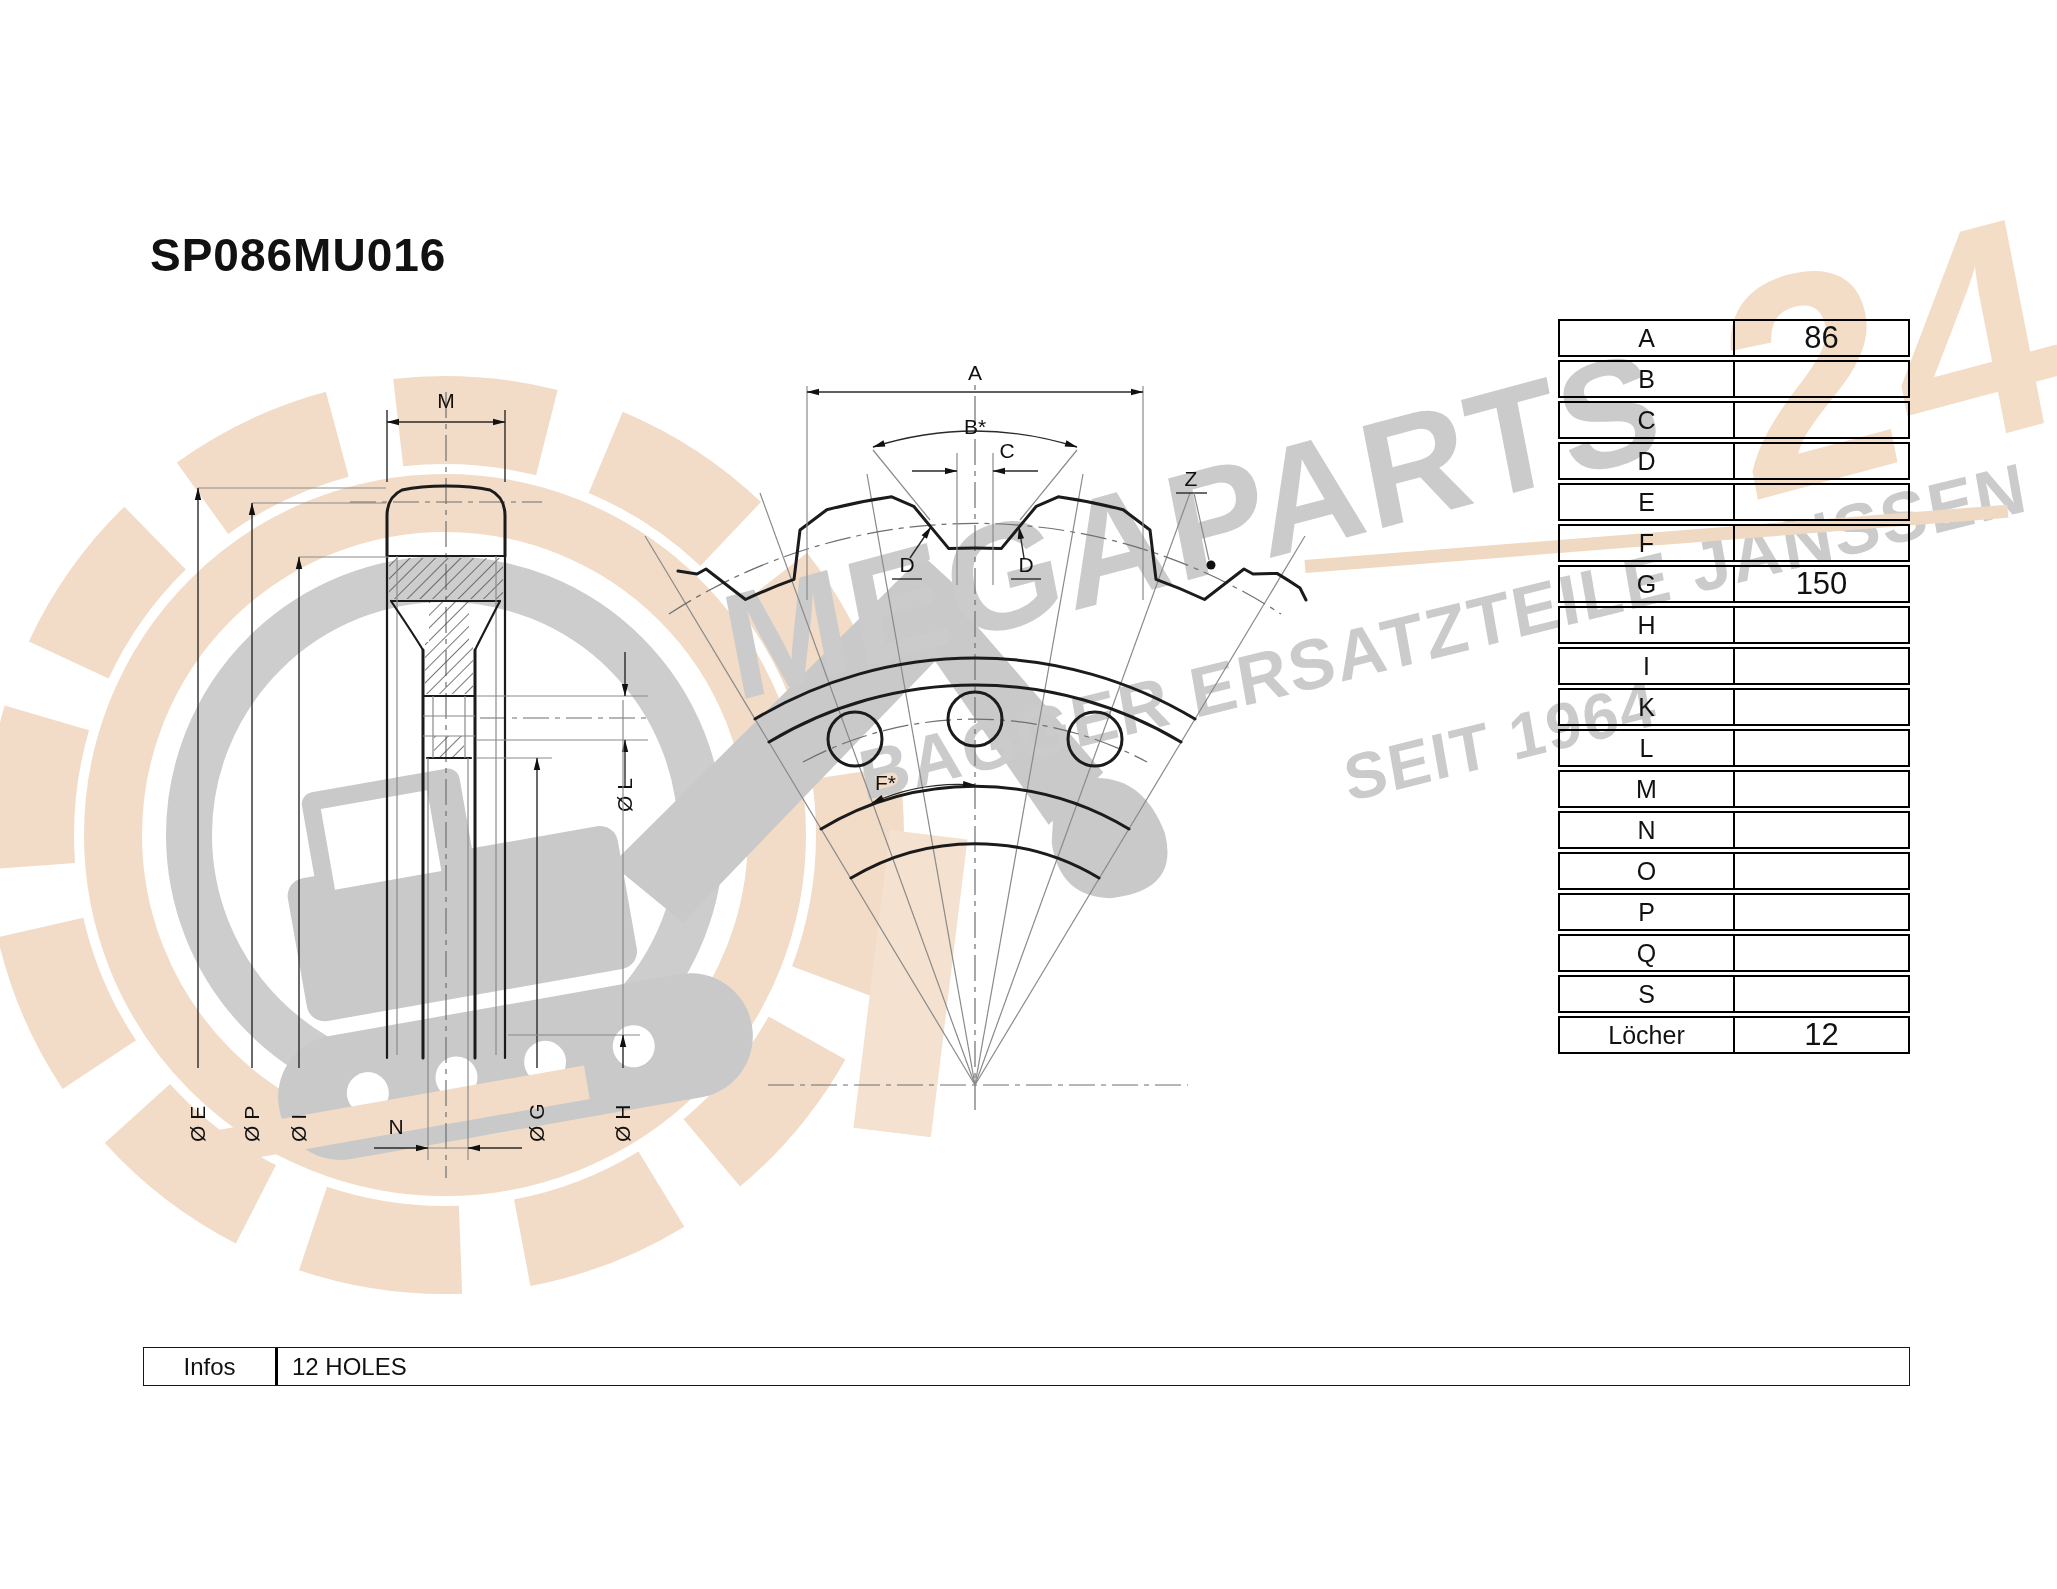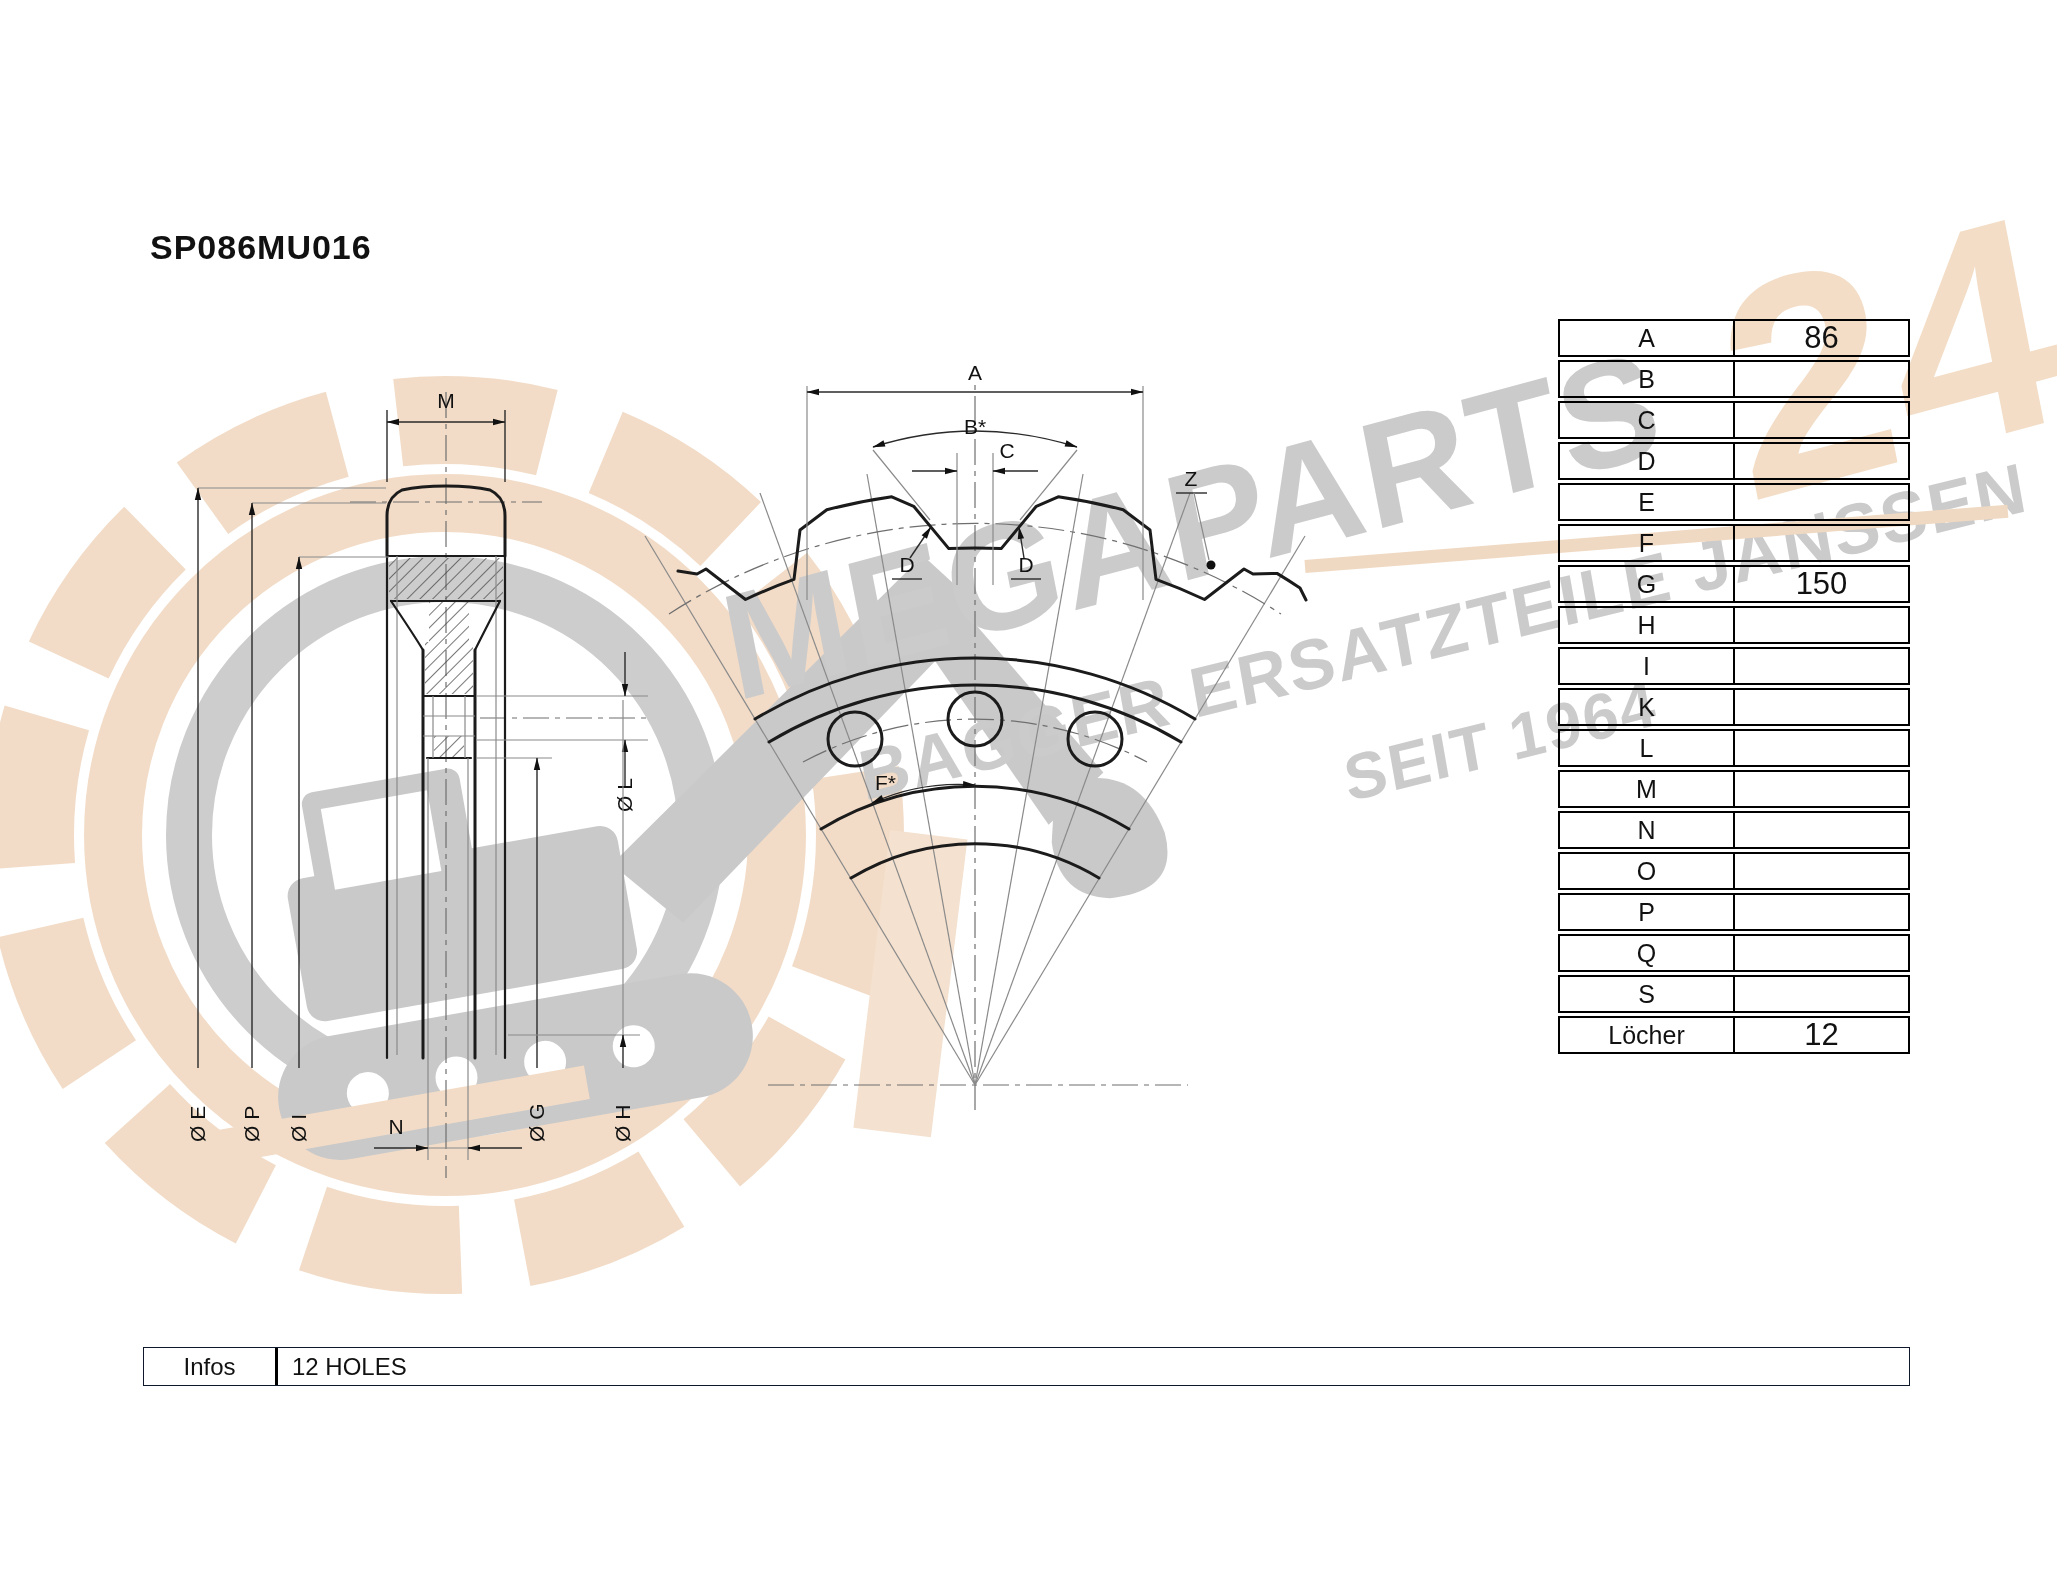--- a/index.html
+++ b/index.html
@@ -31,7 +31,7 @@
                    justify-content:center;font-size:24px;}
   .infobar .ivalue{flex:1;display:flex;align-items:center;padding-left:14px;font-size:24px;}
   
-  .title{position:absolute;left:150px;top:228px;font-size:34px;font-weight:700;z-index:3;
+  .title{position:absolute;left:150px;top:228px;font-size:46px;font-weight:700;z-index:3;
          letter-spacing:1px;text-align:center;}
   
   .heavy{stroke:#1b1b1b;stroke-width:3;fill:none;stroke-linecap:round;stroke-linejoin:round;}

